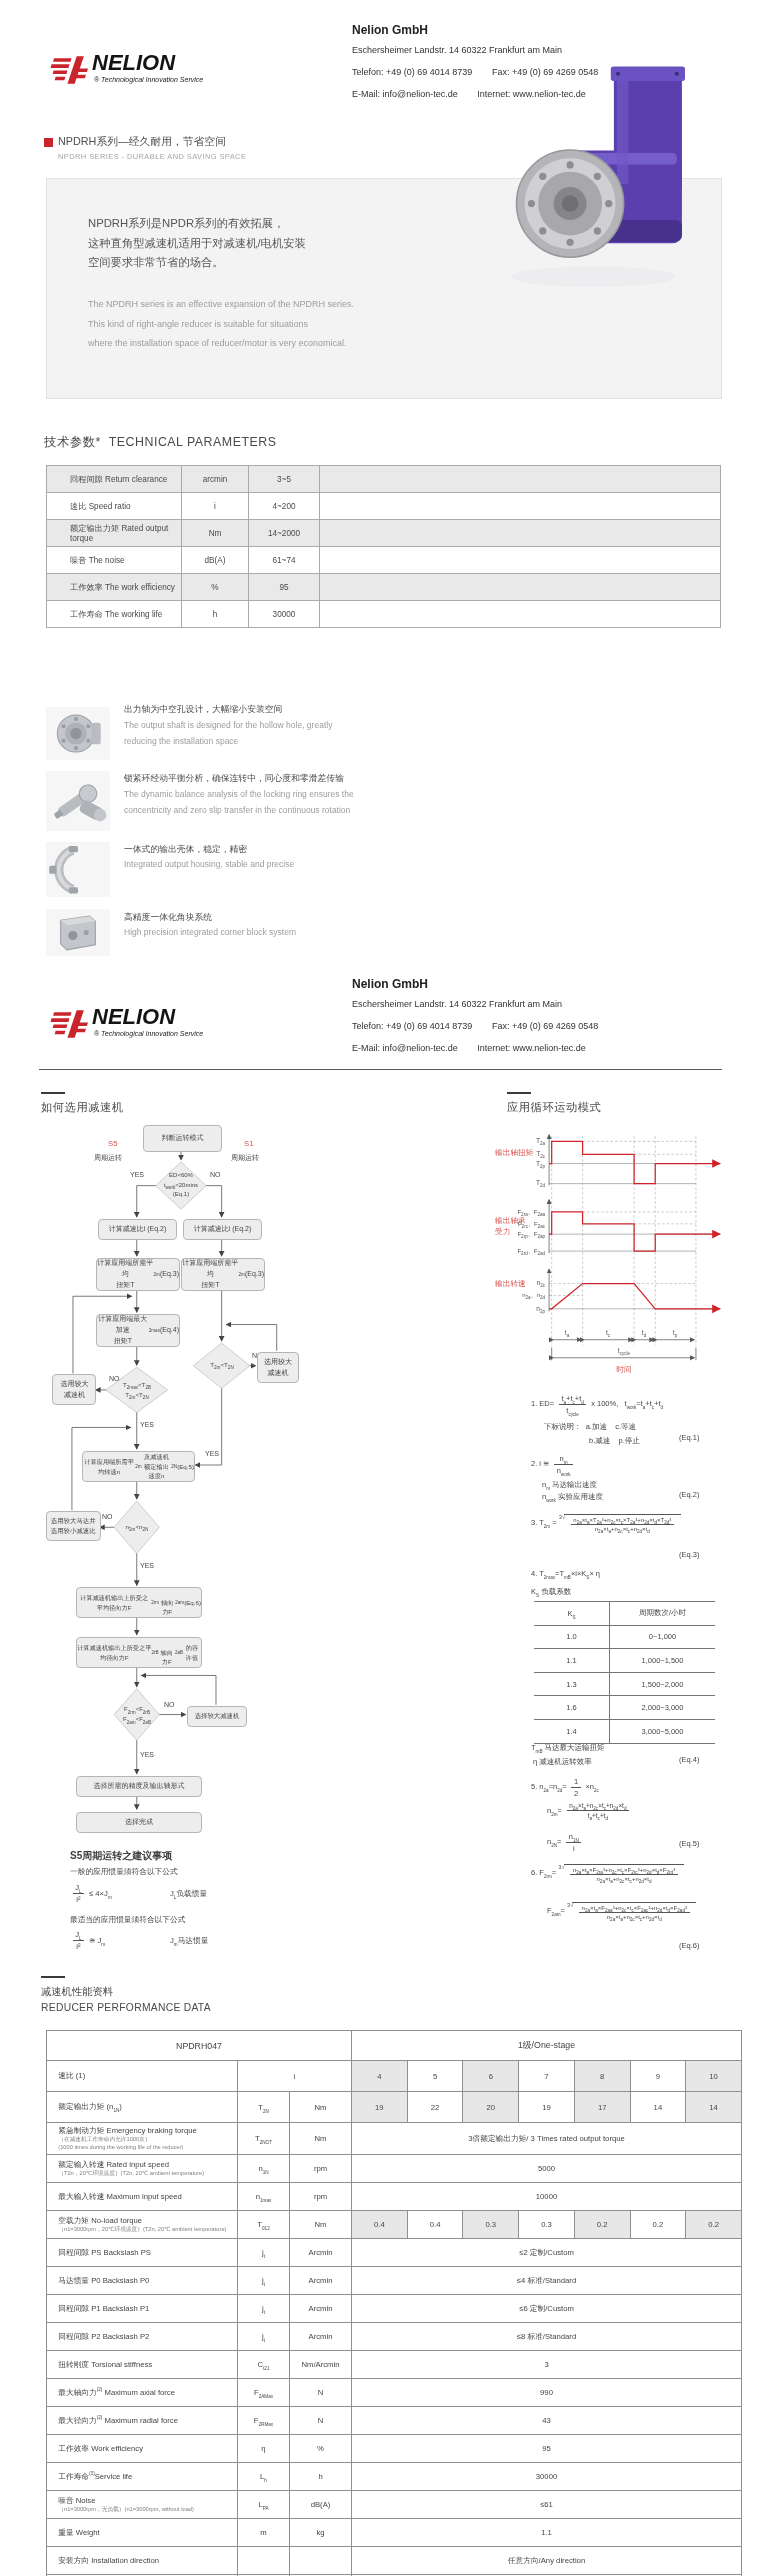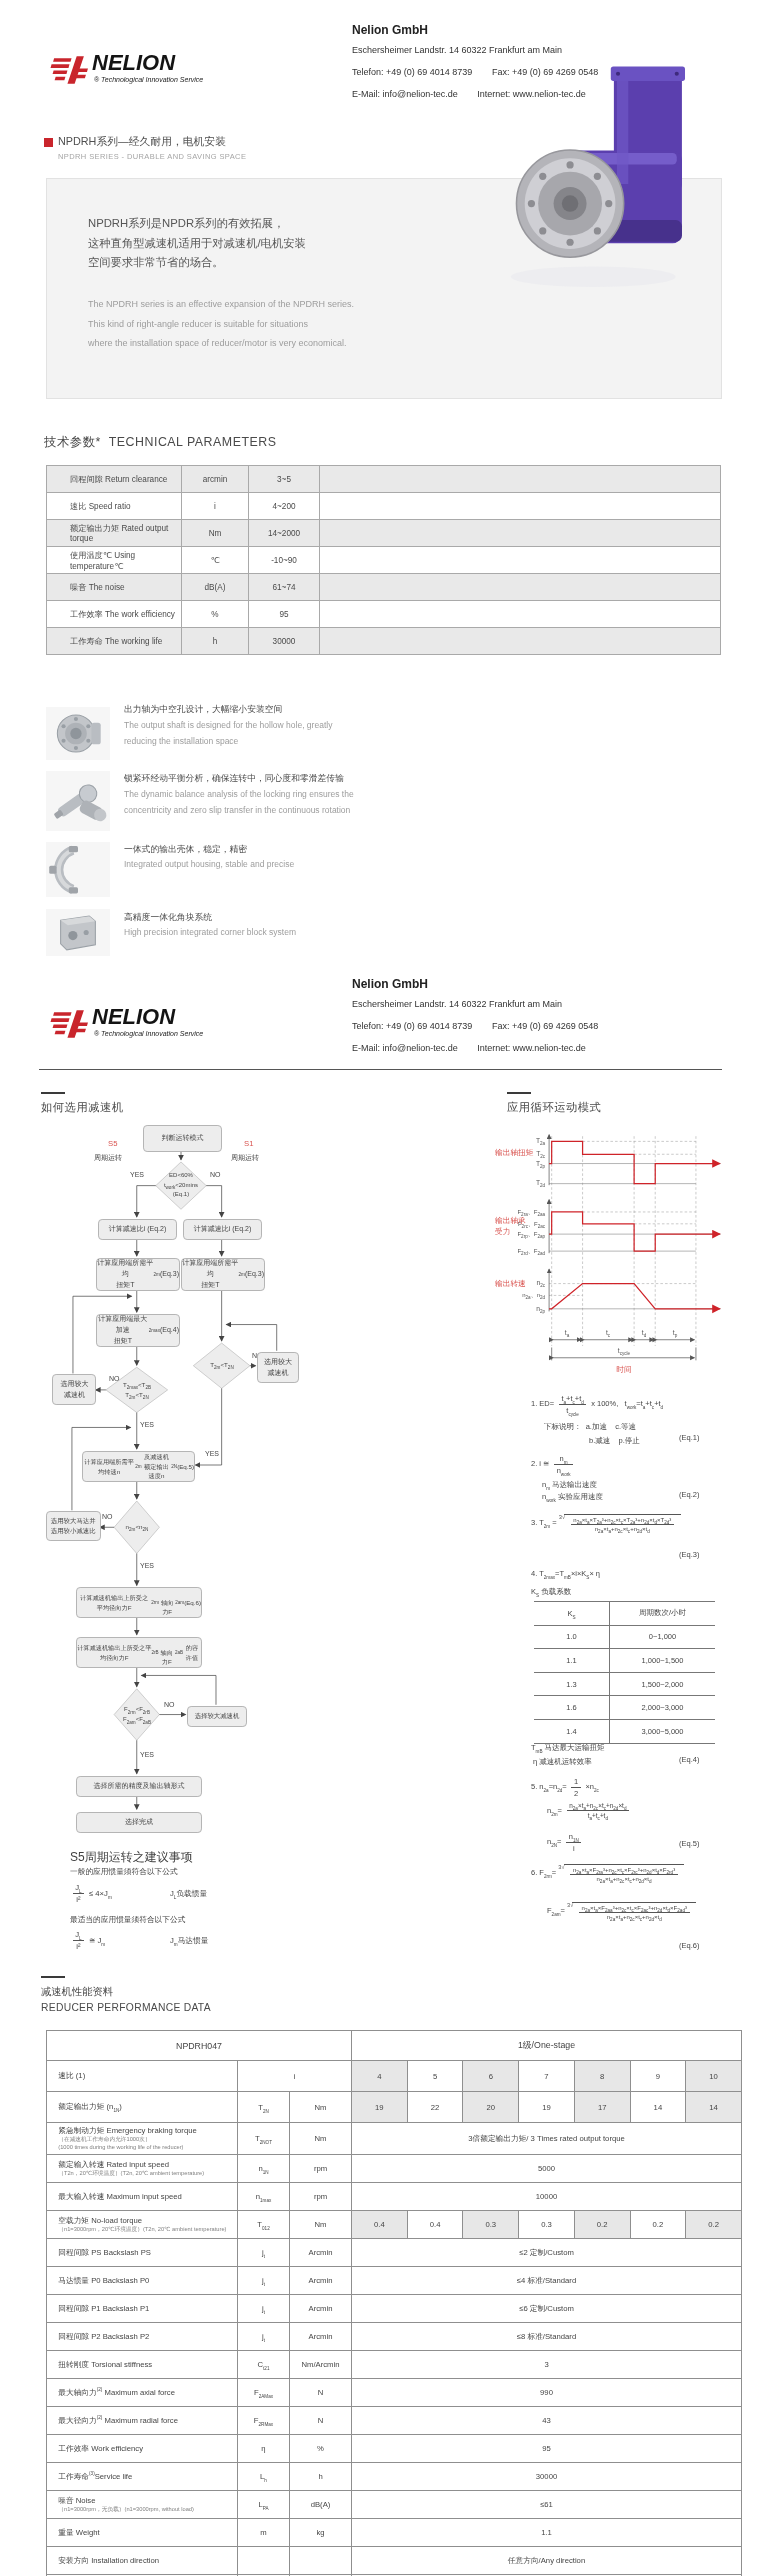--- a/index.html
+++ b/index.html
@@ -111,7 +111,7 @@
 </div>
 
 <div class="abs red-sq" style="left:44px;top:138px"></div>
-<div class="abs sec-zh" style="left:58px;top:135px">NPDRH系列—经久耐用，电机安装</div>
+<div class="abs sec-zh" style="left:58px;top:135px">NPDRH系列—经久耐用，节省空间</div>
 <div class="abs sec-en" style="left:58px;top:152px">NPDRH SERIES - DURABLE AND SAVING SPACE</div>
 
 <div class="abs intro-box" style="left:46px;top:178px;width:674px;height:219px">

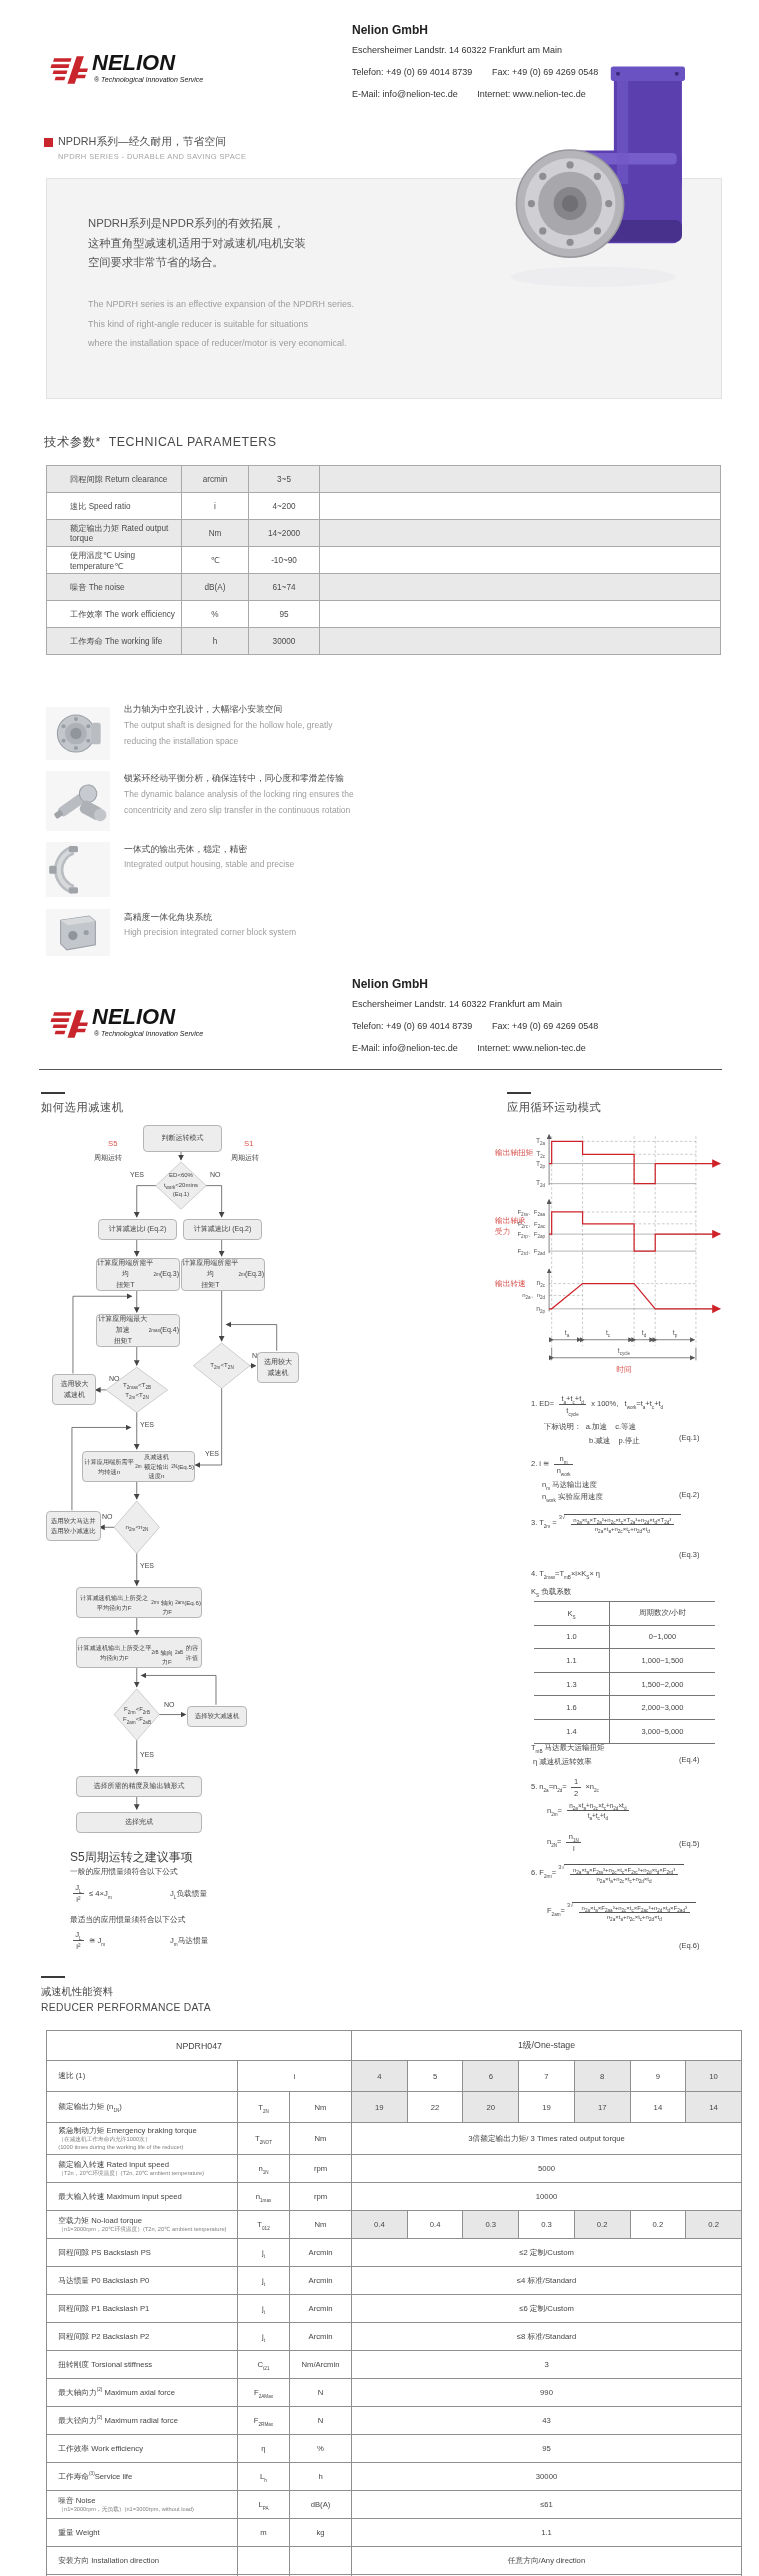--- a/index.html
+++ b/index.html
@@ -182,12 +182,6 @@
       <td class="l">额定输出力矩  Rated output torque</td>
       <td class="u">Nm</td>
       <td class="v">14~2000</td>
-      <td></td>
-    </tr>
-      <tr>
-      <td class="l">使用温度℃  Using temperature℃</td>
-      <td class="u">℃</td>
-      <td class="v">-10~90</td>
       <td></td>
     </tr>
       <tr>

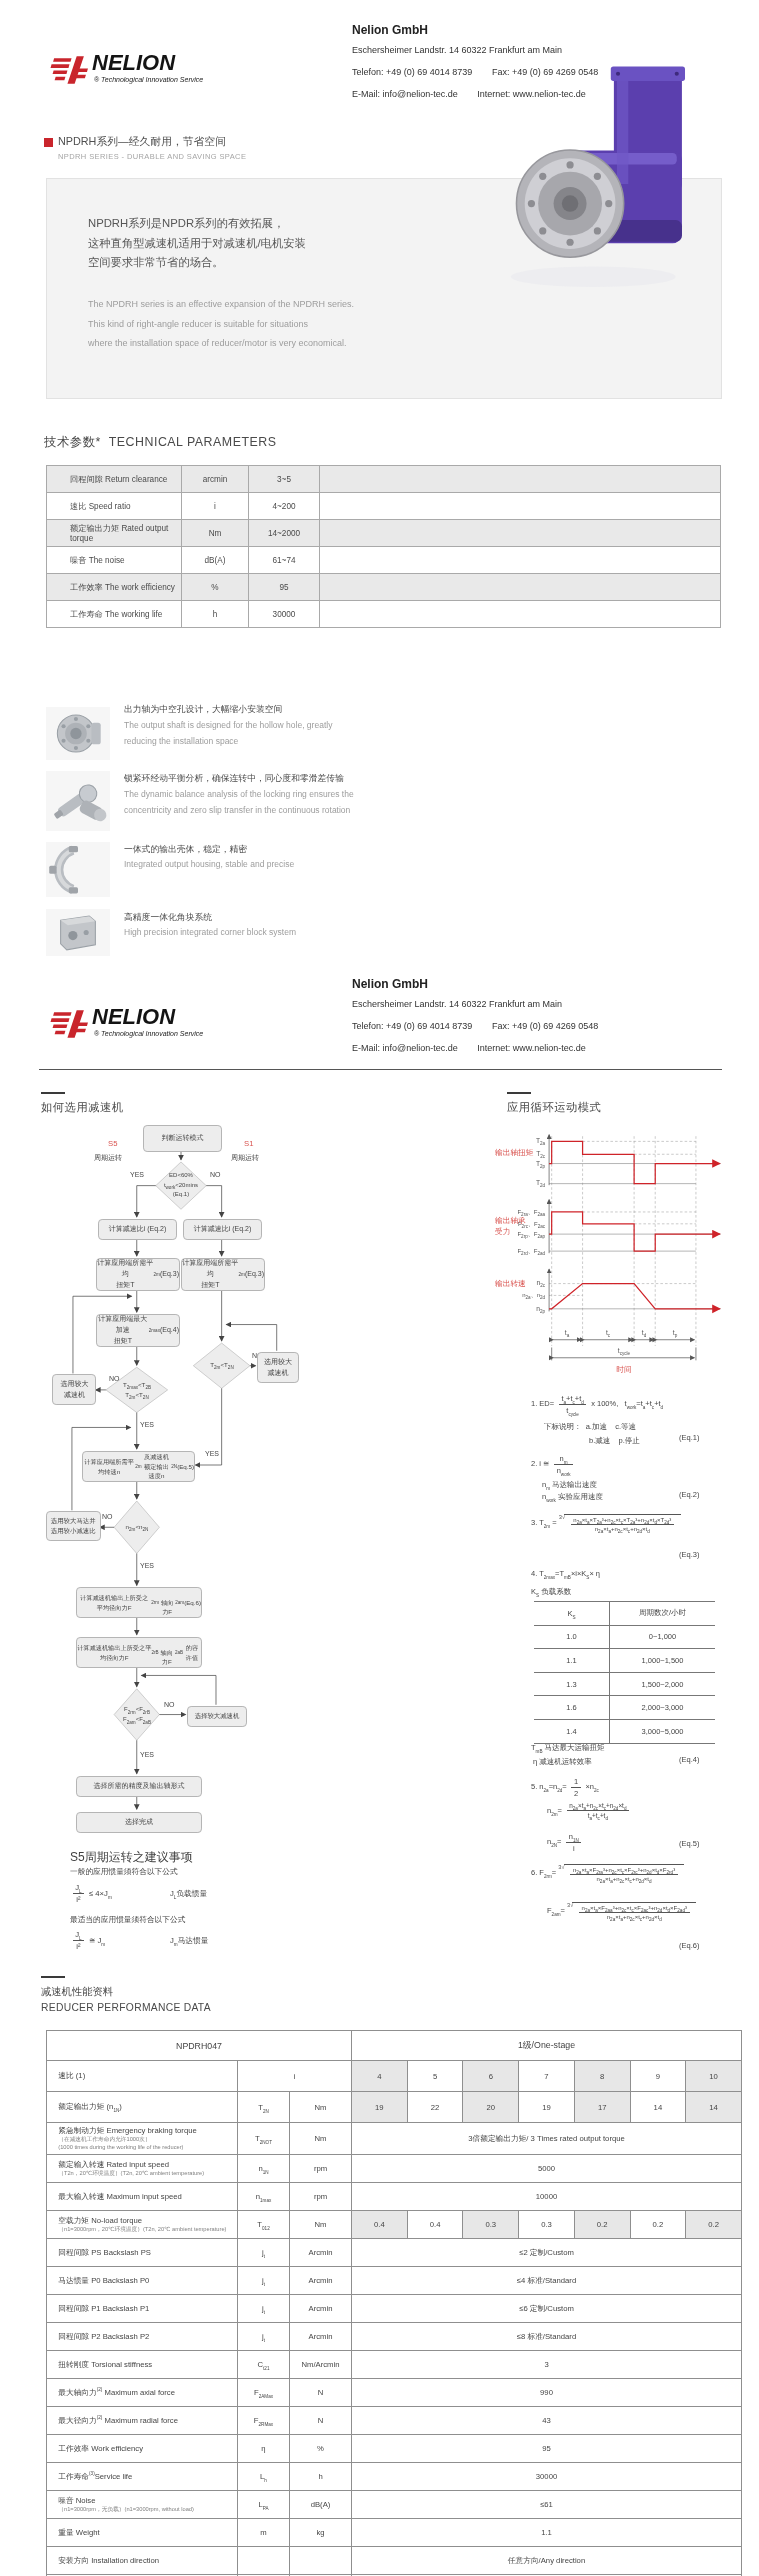--- a/index.html
+++ b/index.html
@@ -52,7 +52,7 @@
          color:#454545;line-height:1.6;white-space:pre-line}
   .flabel{position:absolute;font-size:7px;color:#454545}
   .fred{position:absolute;color:#d9534f;font-size:7.7px}
-  .note-t{font-size:12px;color:#3f3f3f;font-weight:normal}
+  .note-t{font-size:10px;color:#3f3f3f;font-weight:bold}
   .note-l{font-size:7.7px;color:#3f3f3f}
 
   

